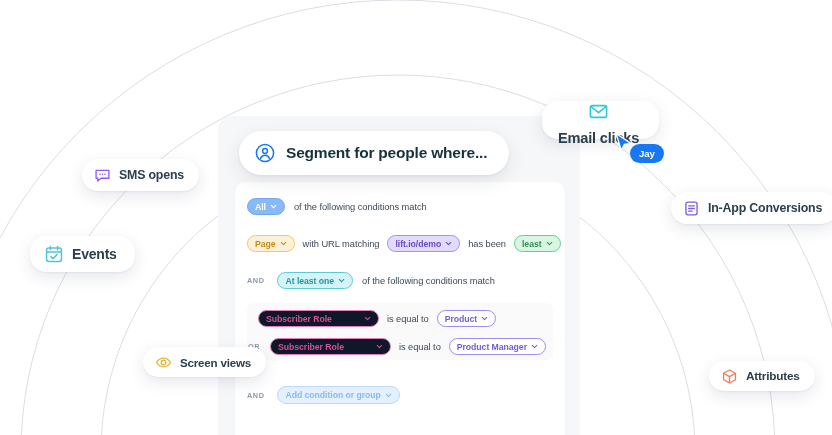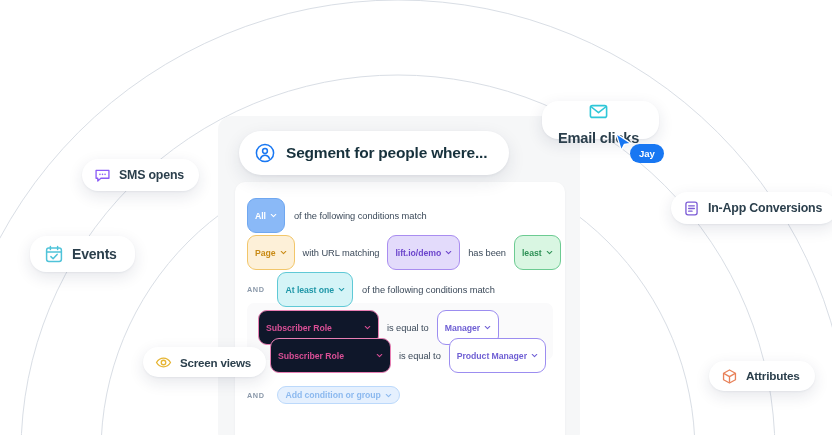--- a/index.html
+++ b/index.html
@@ -73,7 +73,7 @@
   
   .chip {
     display: inline-flex; align-items: center; gap: 4px;
-    height: 35px; padding: 0 7px;
+    height: 17px; padding: 0 7px;
     border-radius: 9px;
     font-size: 8.7px; font-weight: 600;
     letter-spacing: -.05px;

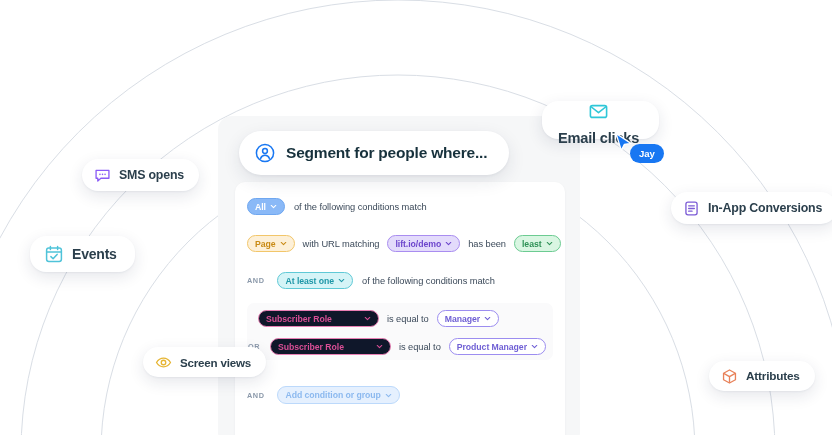--- a/index.html
+++ b/index.html
@@ -213,7 +213,7 @@
     </span>
     <span class="row-text" style="margin:0 8px;">is equal to</span>
     <span class="chip chip-value">
-      <span>Manager</span>
+      <span>Product</span>
       <svg class="cv" viewBox="0 0 8 8" fill="none">
           <path d="M1.4 2.8 4 5.4l2.6-2.6" stroke="#6f5fd4" stroke-width="1.2" stroke-linecap="round" stroke-linejoin="round"></path>
         </svg>

